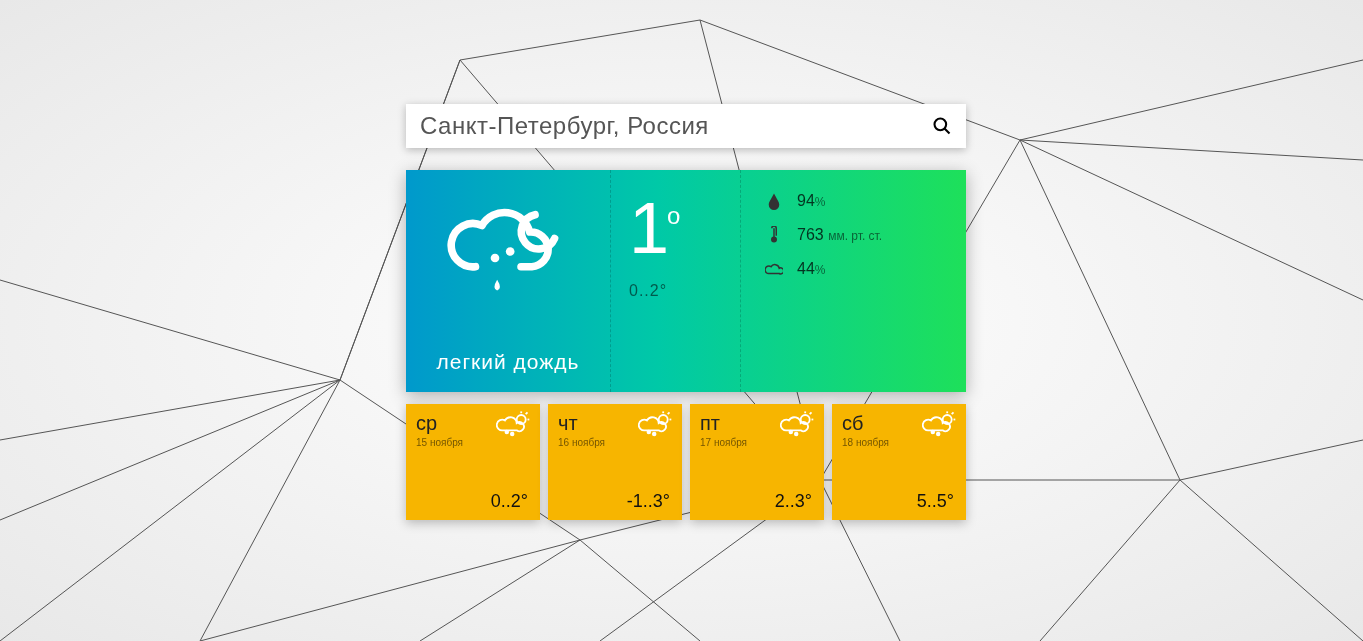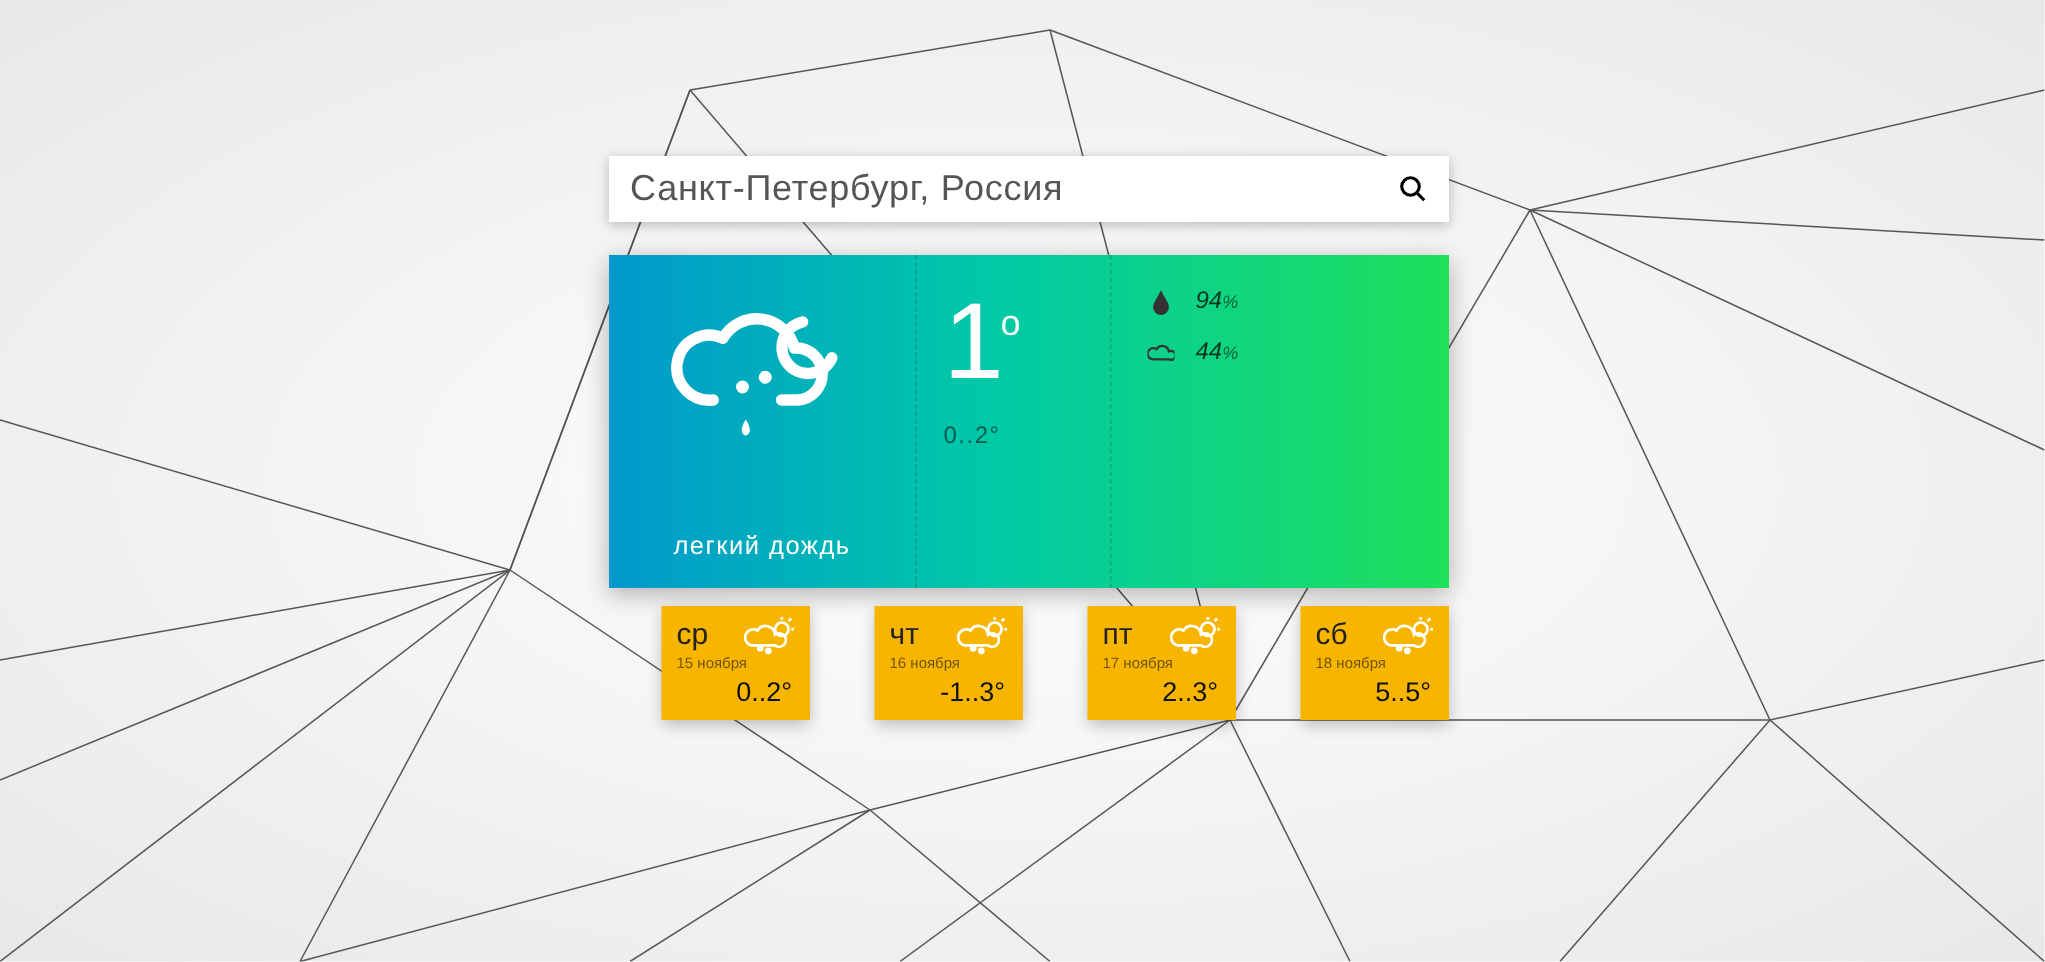--- a/index.html
+++ b/index.html
@@ -107,7 +107,6 @@
   gap: 14px;
   font-size: 16px;
   color: rgba(0,0,0,0.7);
-  font-style: italic;
 }
 .stat-row .val {
   color: rgba(0,0,0,0.75);

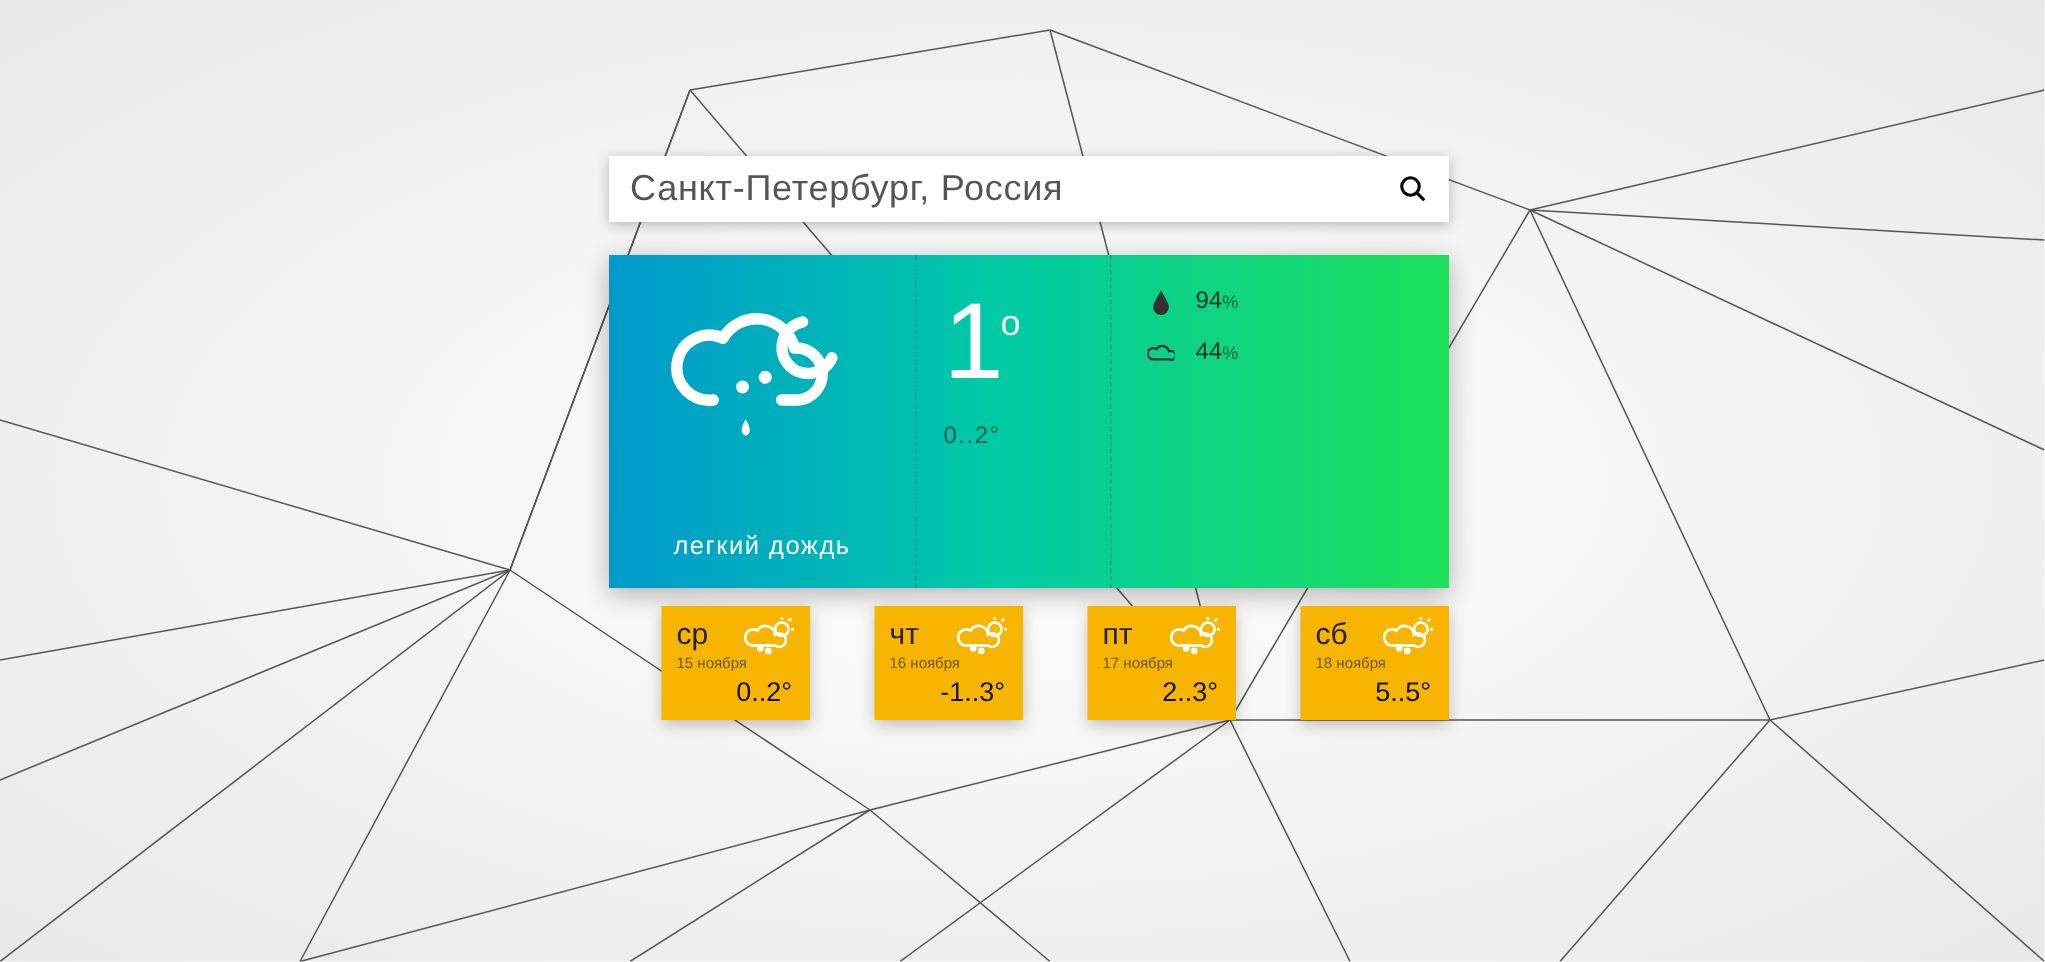--- a/index.html
+++ b/index.html
@@ -227,6 +227,14 @@
       </div>
       <div class="stat-row">
         <svg class="stat-icon" viewBox="0 0 24 24" fill="none" stroke="#333" stroke-width="2">
+            <path d="M12 3 v12"></path>
+            <circle cx="12" cy="18" r="3" fill="#333"></circle>
+            <path d="M9 3 a3 3 0 0 1 6 0 v10"></path>
+          </svg>
+        <span><span class="val">763</span> <span class="unit">мм. рт. ст.</span></span>
+      </div>
+      <div class="stat-row">
+        <svg class="stat-icon" viewBox="0 0 24 24" fill="none" stroke="#333" stroke-width="2">
             <path d="M6 18 a5 5 0 1 1 2-9 a6 6 0 0 1 11 2 a4 4 0 1 1 0 7 z"></path>
           </svg>
         <span><span class="val">44</span><span class="unit">%</span></span>

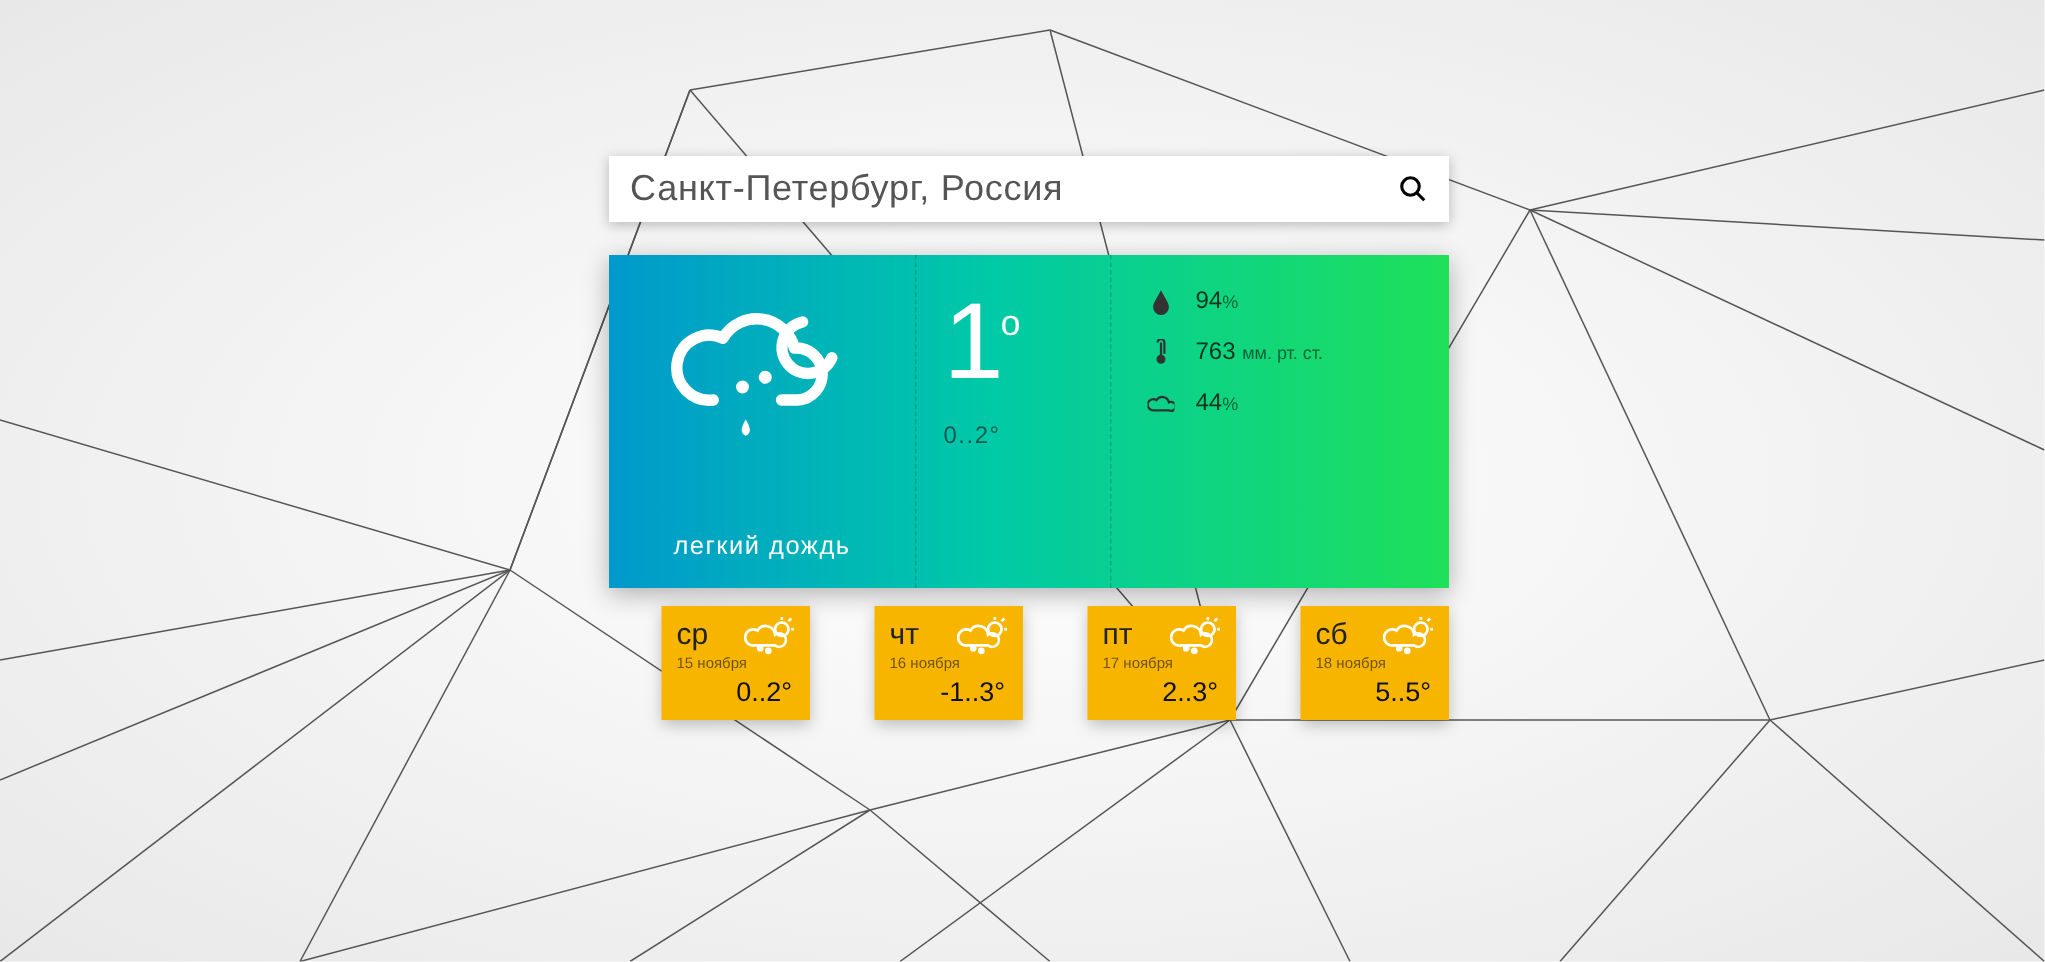--- a/index.html
+++ b/index.html
@@ -68,7 +68,7 @@
   height: 110px;
 }
 .condition-text {
-  font-size: 17px;
+  font-size: 21px;
   letter-spacing: 1px;
 }
 .main-center {

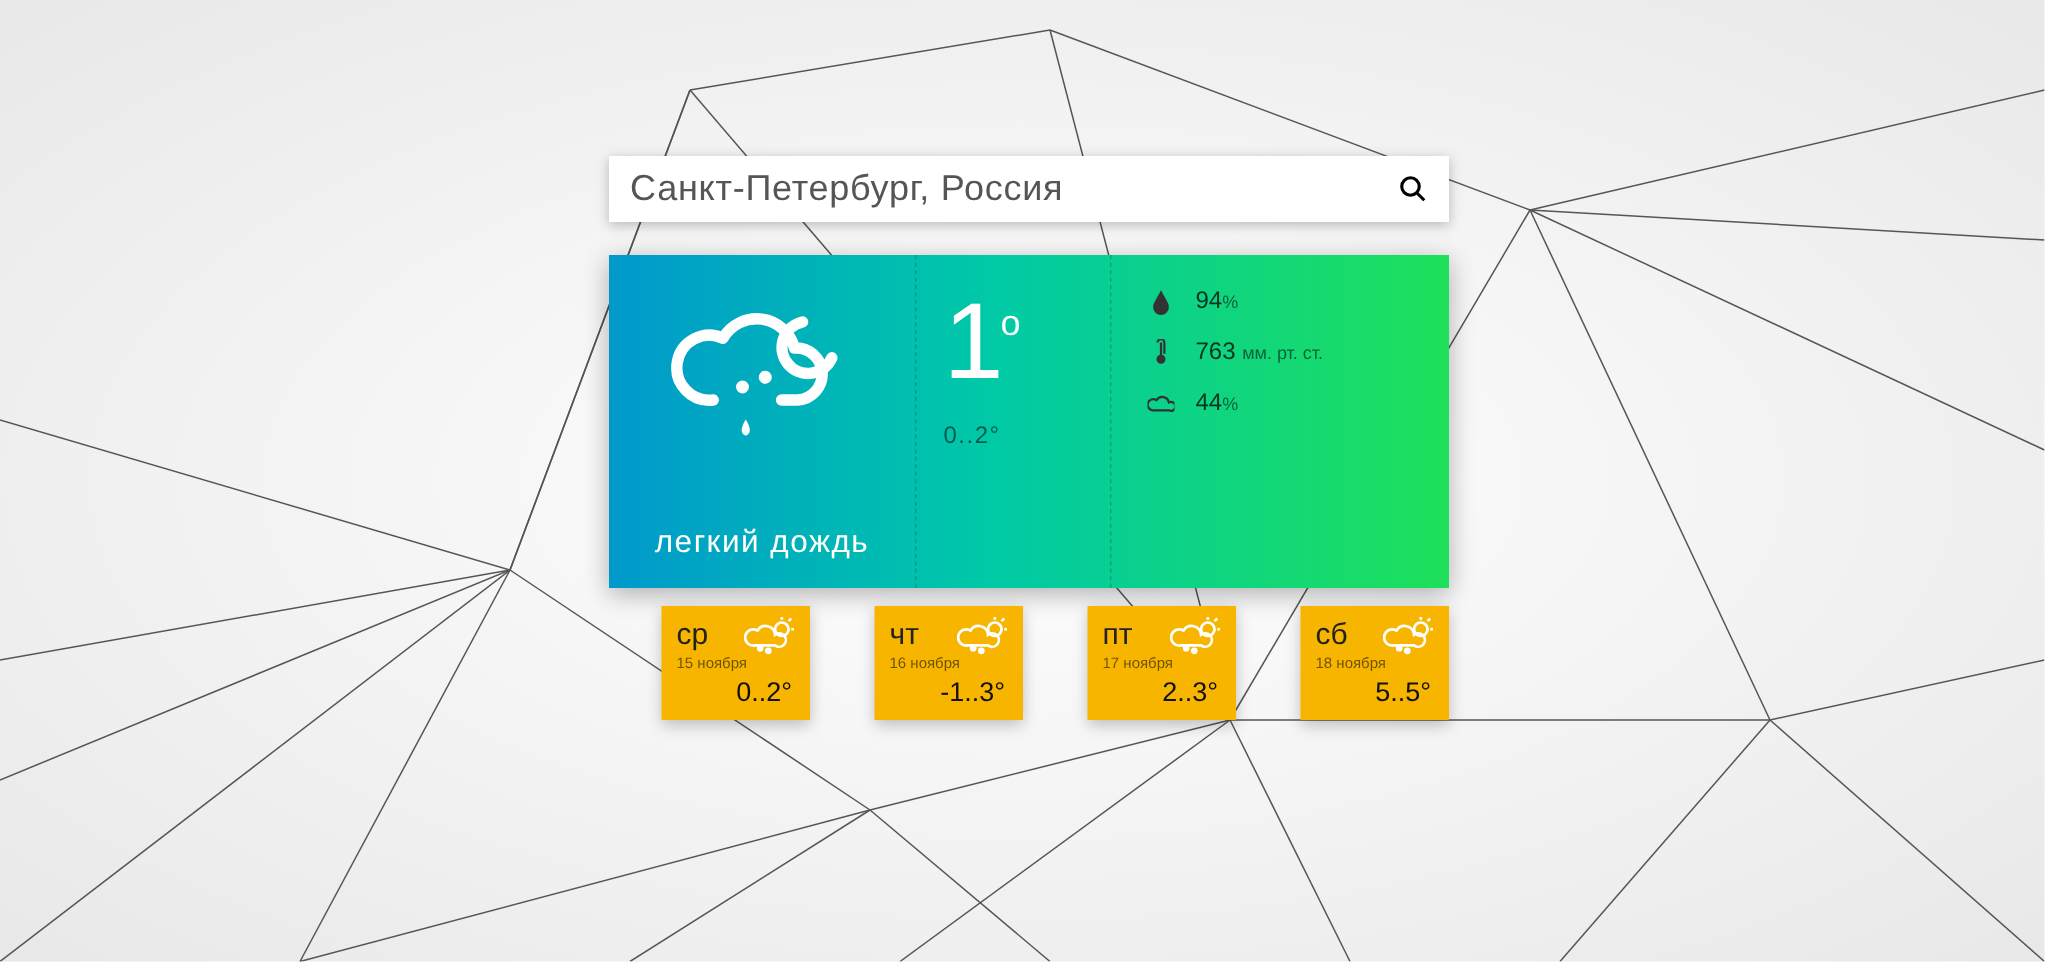--- a/index.html
+++ b/index.html
@@ -127,12 +127,11 @@
 .forecast-card {
   flex: 1;
   background: #f7b500;
-  height: 76px;
+  height: 116px;
   box-shadow: 0 3px 10px rgba(0,0,0,0.25);
   position: relative;
   padding: 8px 10px;
   color: #333;
-  margin-left: 35px;
 }
 .fc-day {
   font-size: 20px;

